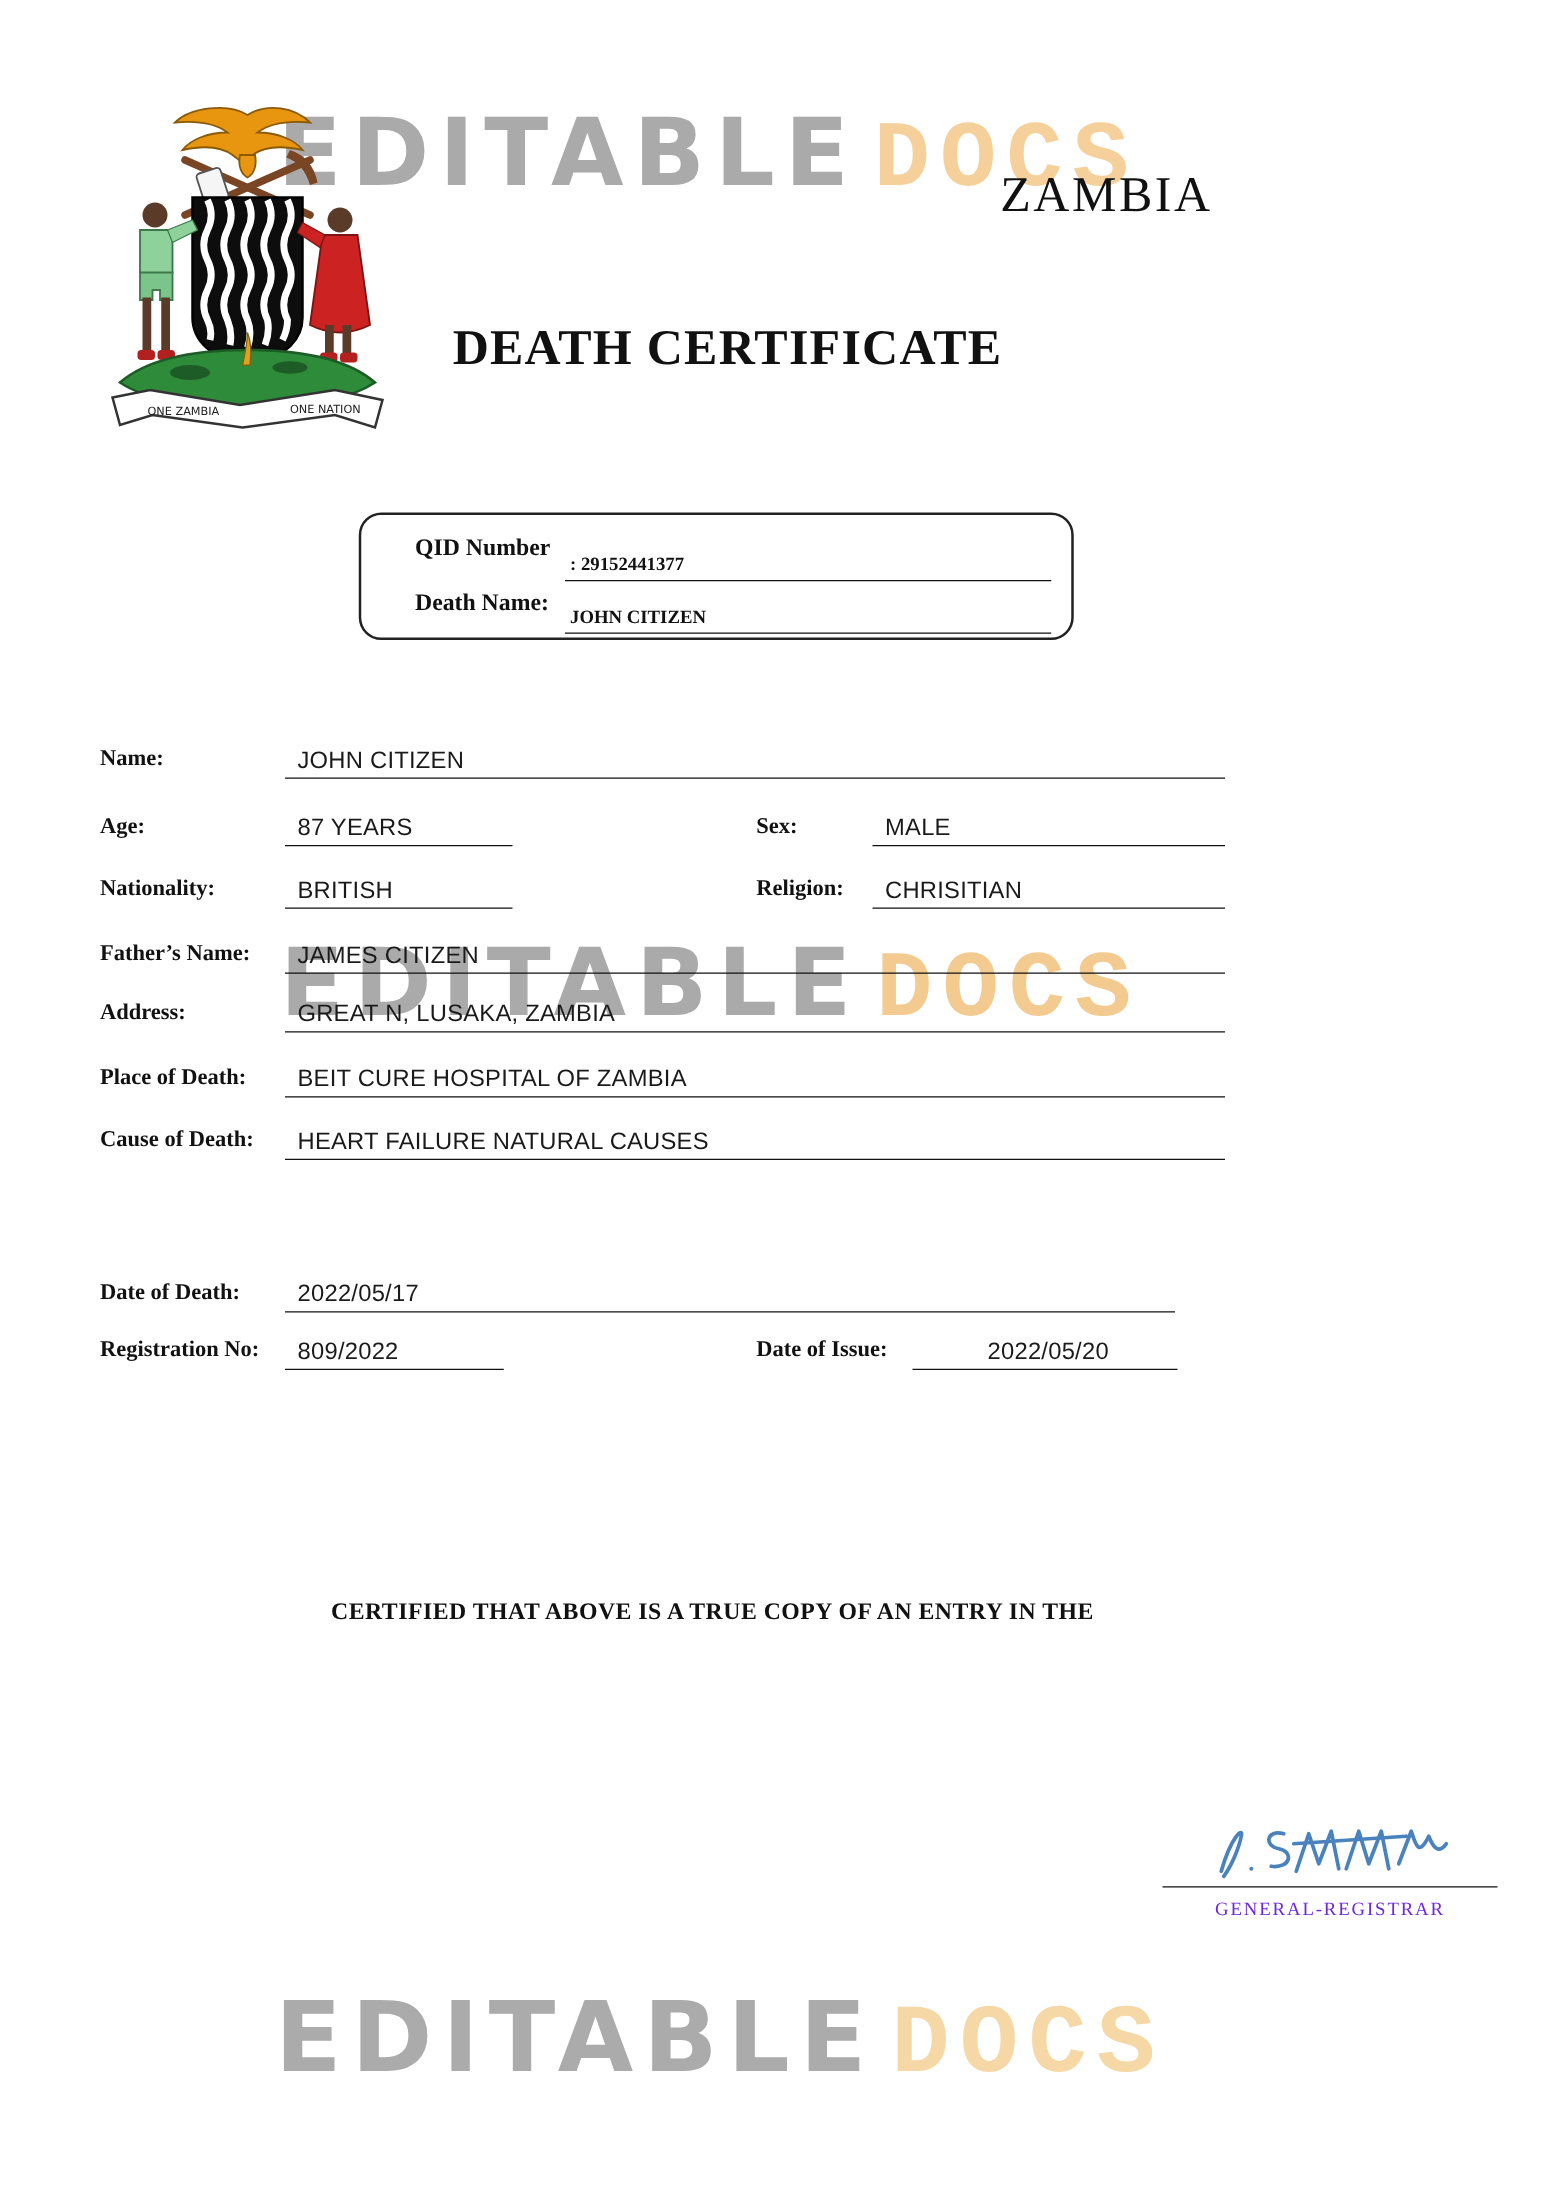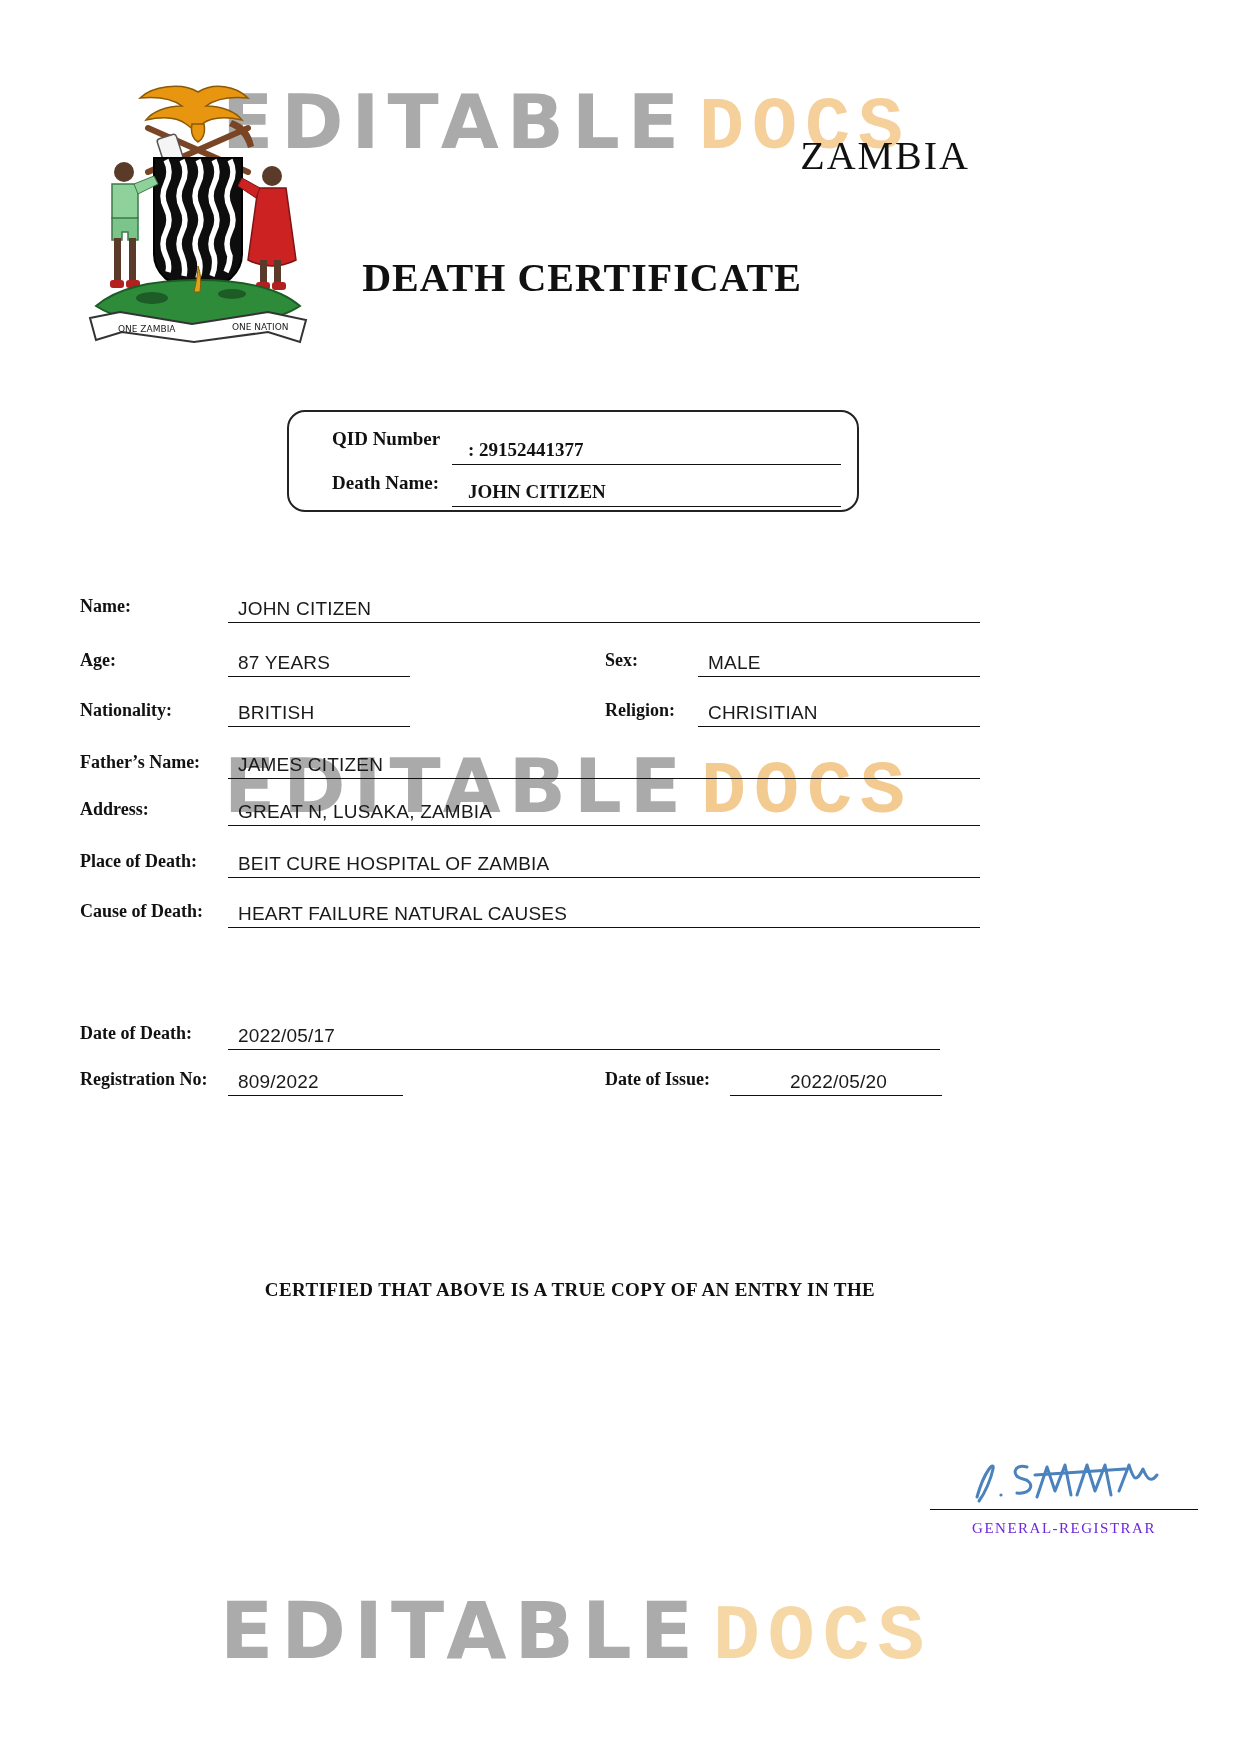--- a/index.html
+++ b/index.html
@@ -51,7 +51,7 @@
     position:absolute;left:163px;right:16px;border-bottom:1.6px solid #111;
   }
   .qid-value{
-    position:absolute;left:16px;bottom:3px;font-size:19px;font-weight:bold;white-space:nowrap;
+    position:absolute;left:4px;bottom:3px;font-size:15px;font-weight:bold;white-space:nowrap;
     font-family:"Liberation Serif", serif;
   }
   

